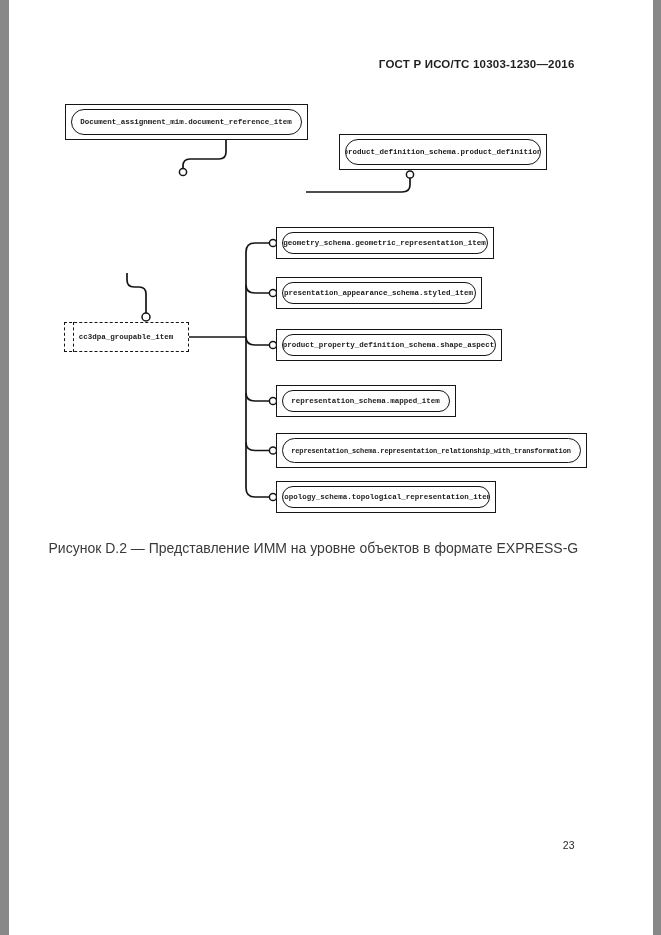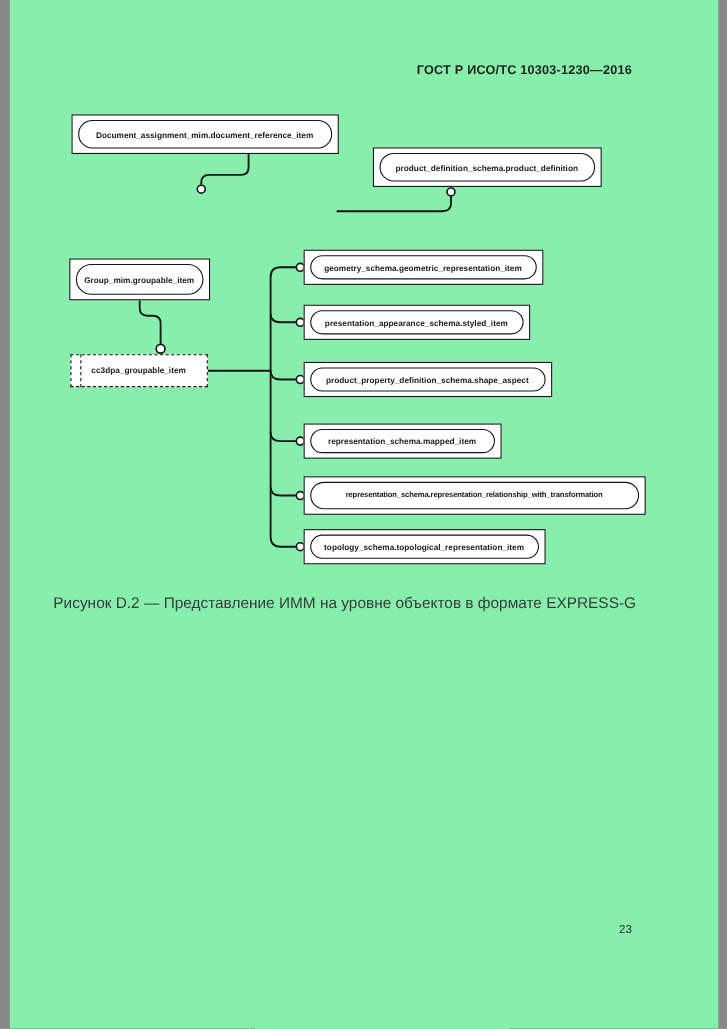--- a/index.html
+++ b/index.html
@@ -6,7 +6,7 @@
   .page{
     position:relative;
     width:644px;height:935px;
-    background:#86efac;
+    background:#ffffff;
     margin:0 auto;
     font-family:"Liberation Sans", sans-serif;
     color:#1a1a1a;

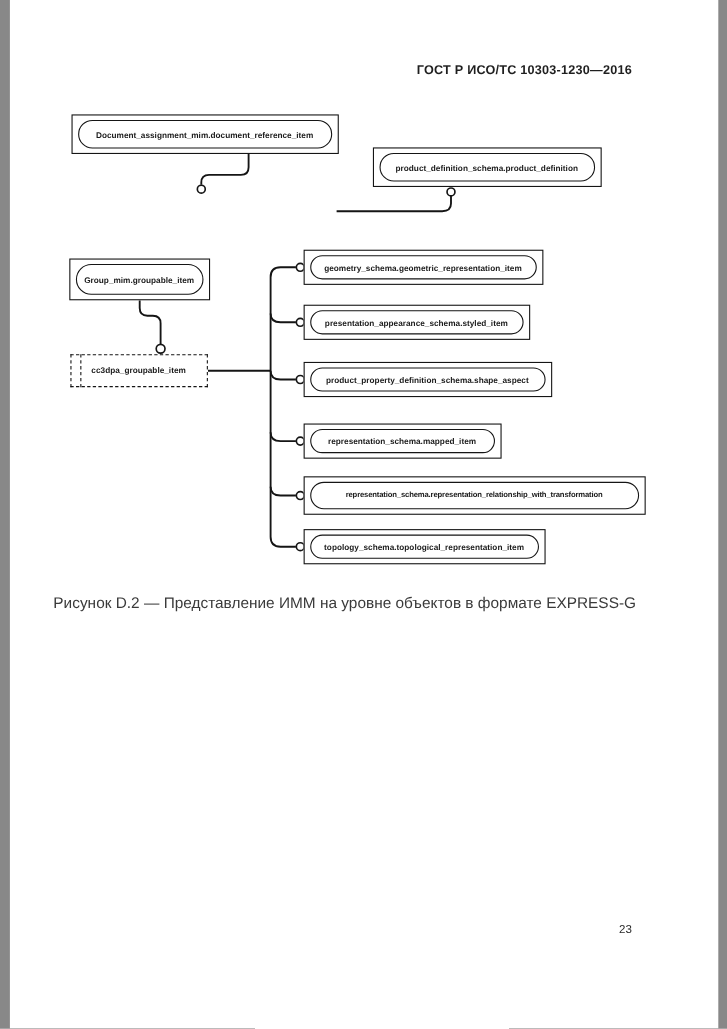--- a/index.html
+++ b/index.html
@@ -42,6 +42,7 @@
     border:1.5px solid #151515;
     box-sizing:border-box;
     background:#fff;
+    font-family:Liberation Mono, monospace;
   }
   .node .pill{
     position:absolute;

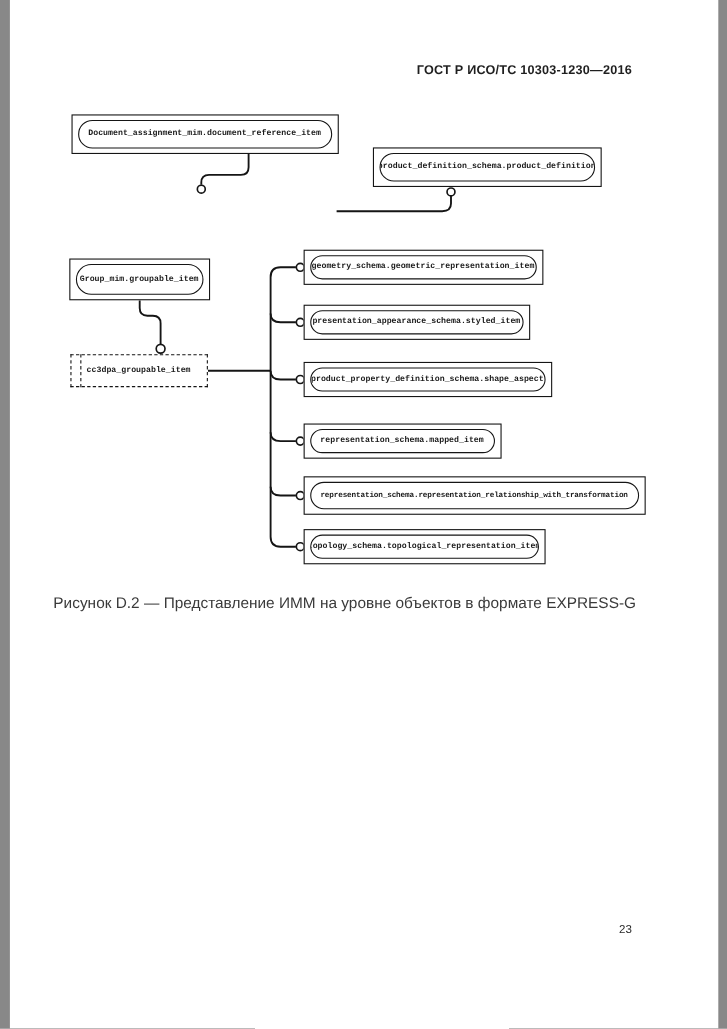--- a/index.html
+++ b/index.html
@@ -120,9 +120,6 @@
   </div>
 
 
-  <div class="node" style="left:54px;top:235px;width:128px;height:38px;">
-    <div class="pill">Group_mim.groupable_item</div>
-  </div>
 
   <div class="node dashed" style="left:55px;top:322px;width:125px;height:30px;text-align:right;">
     <div class="innerline"></div>

